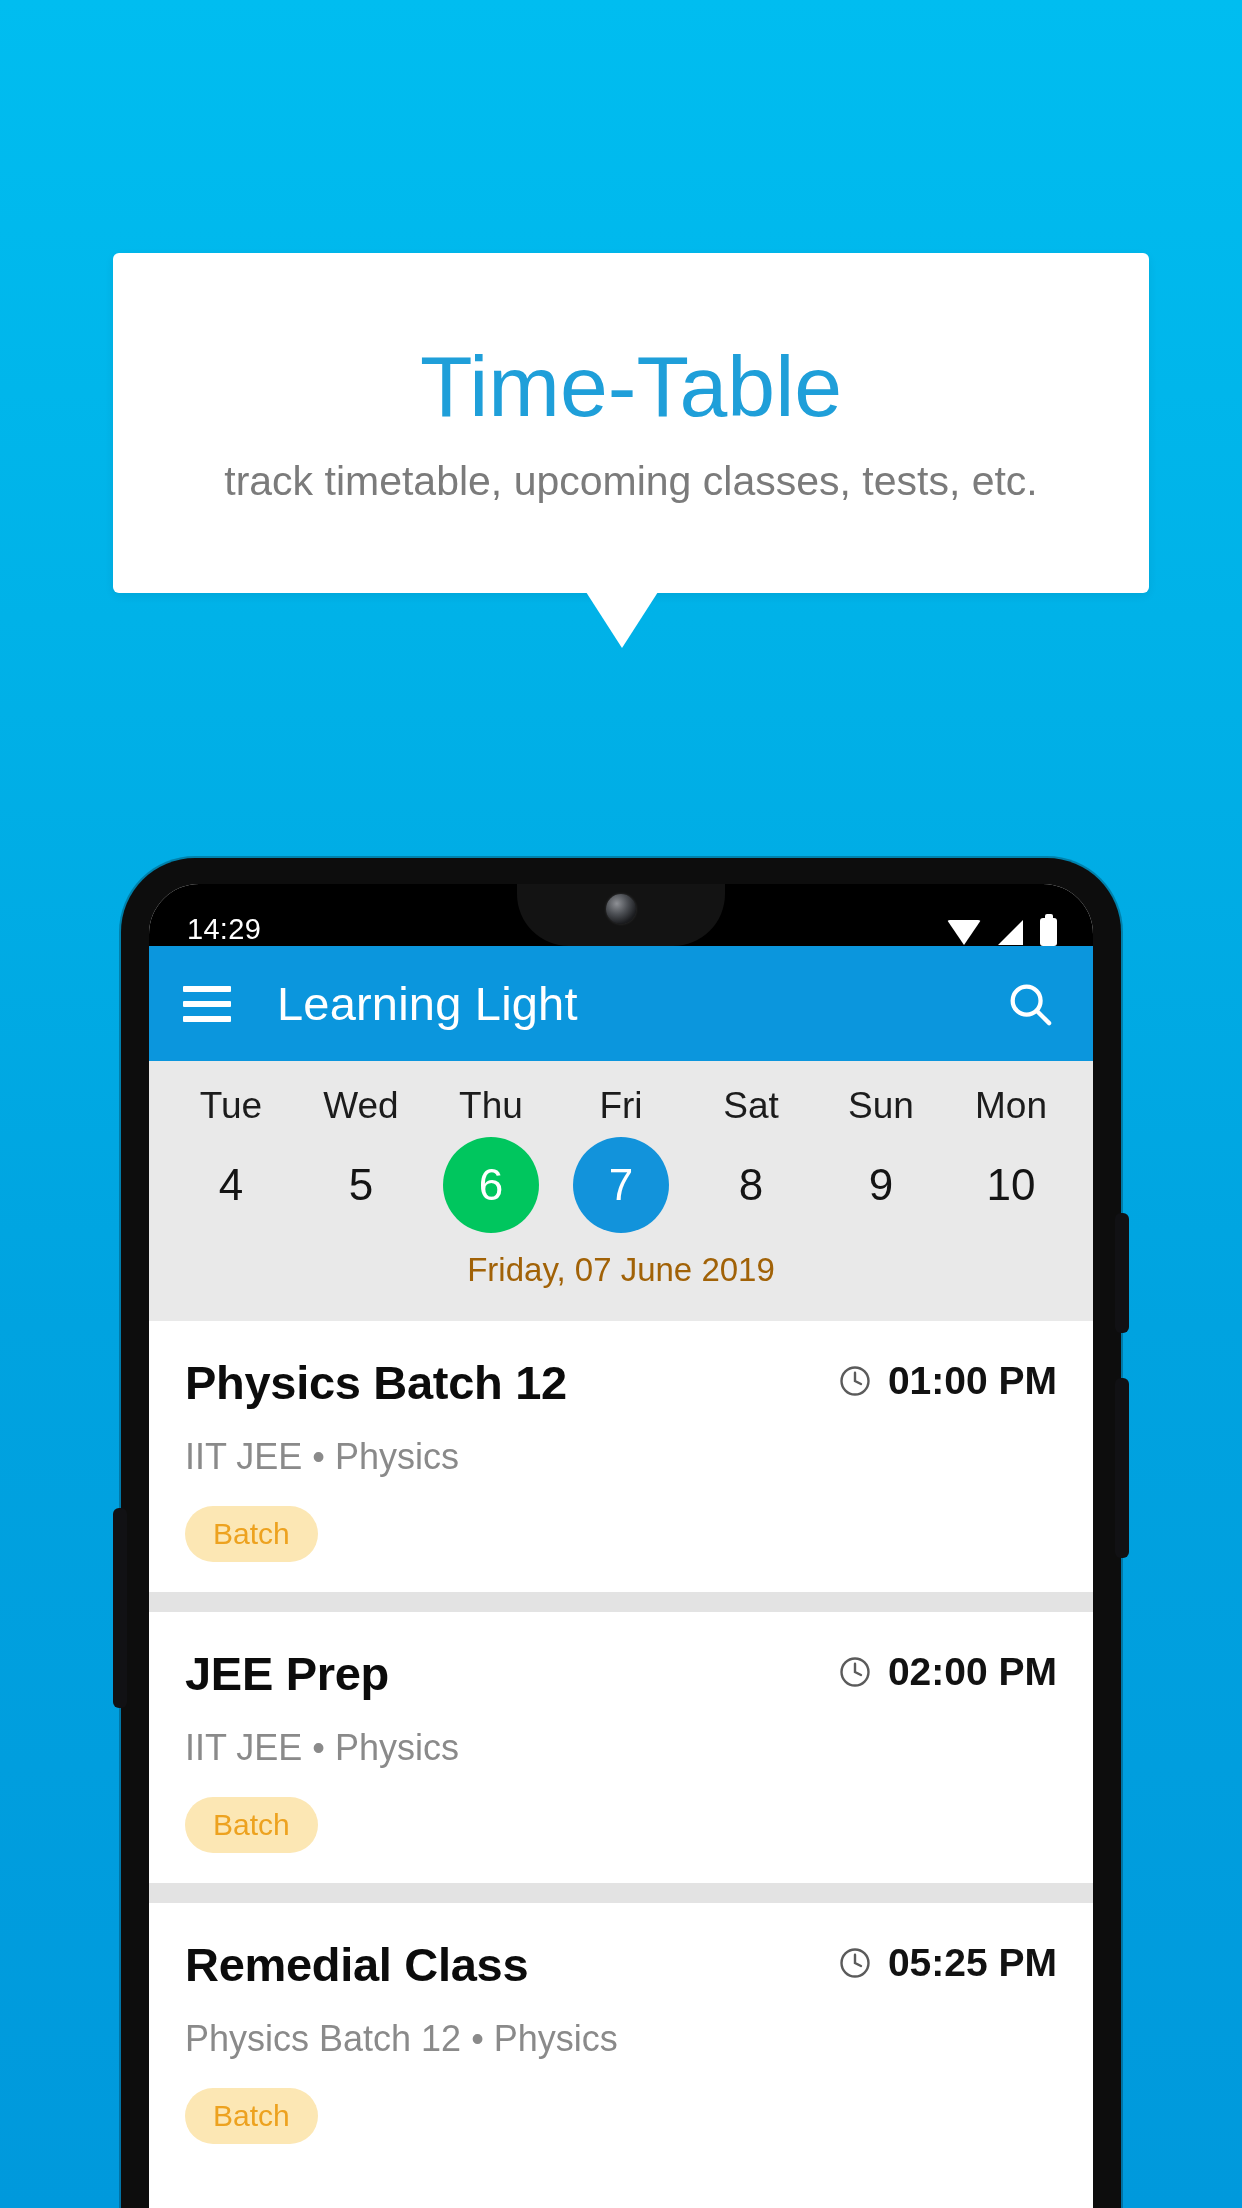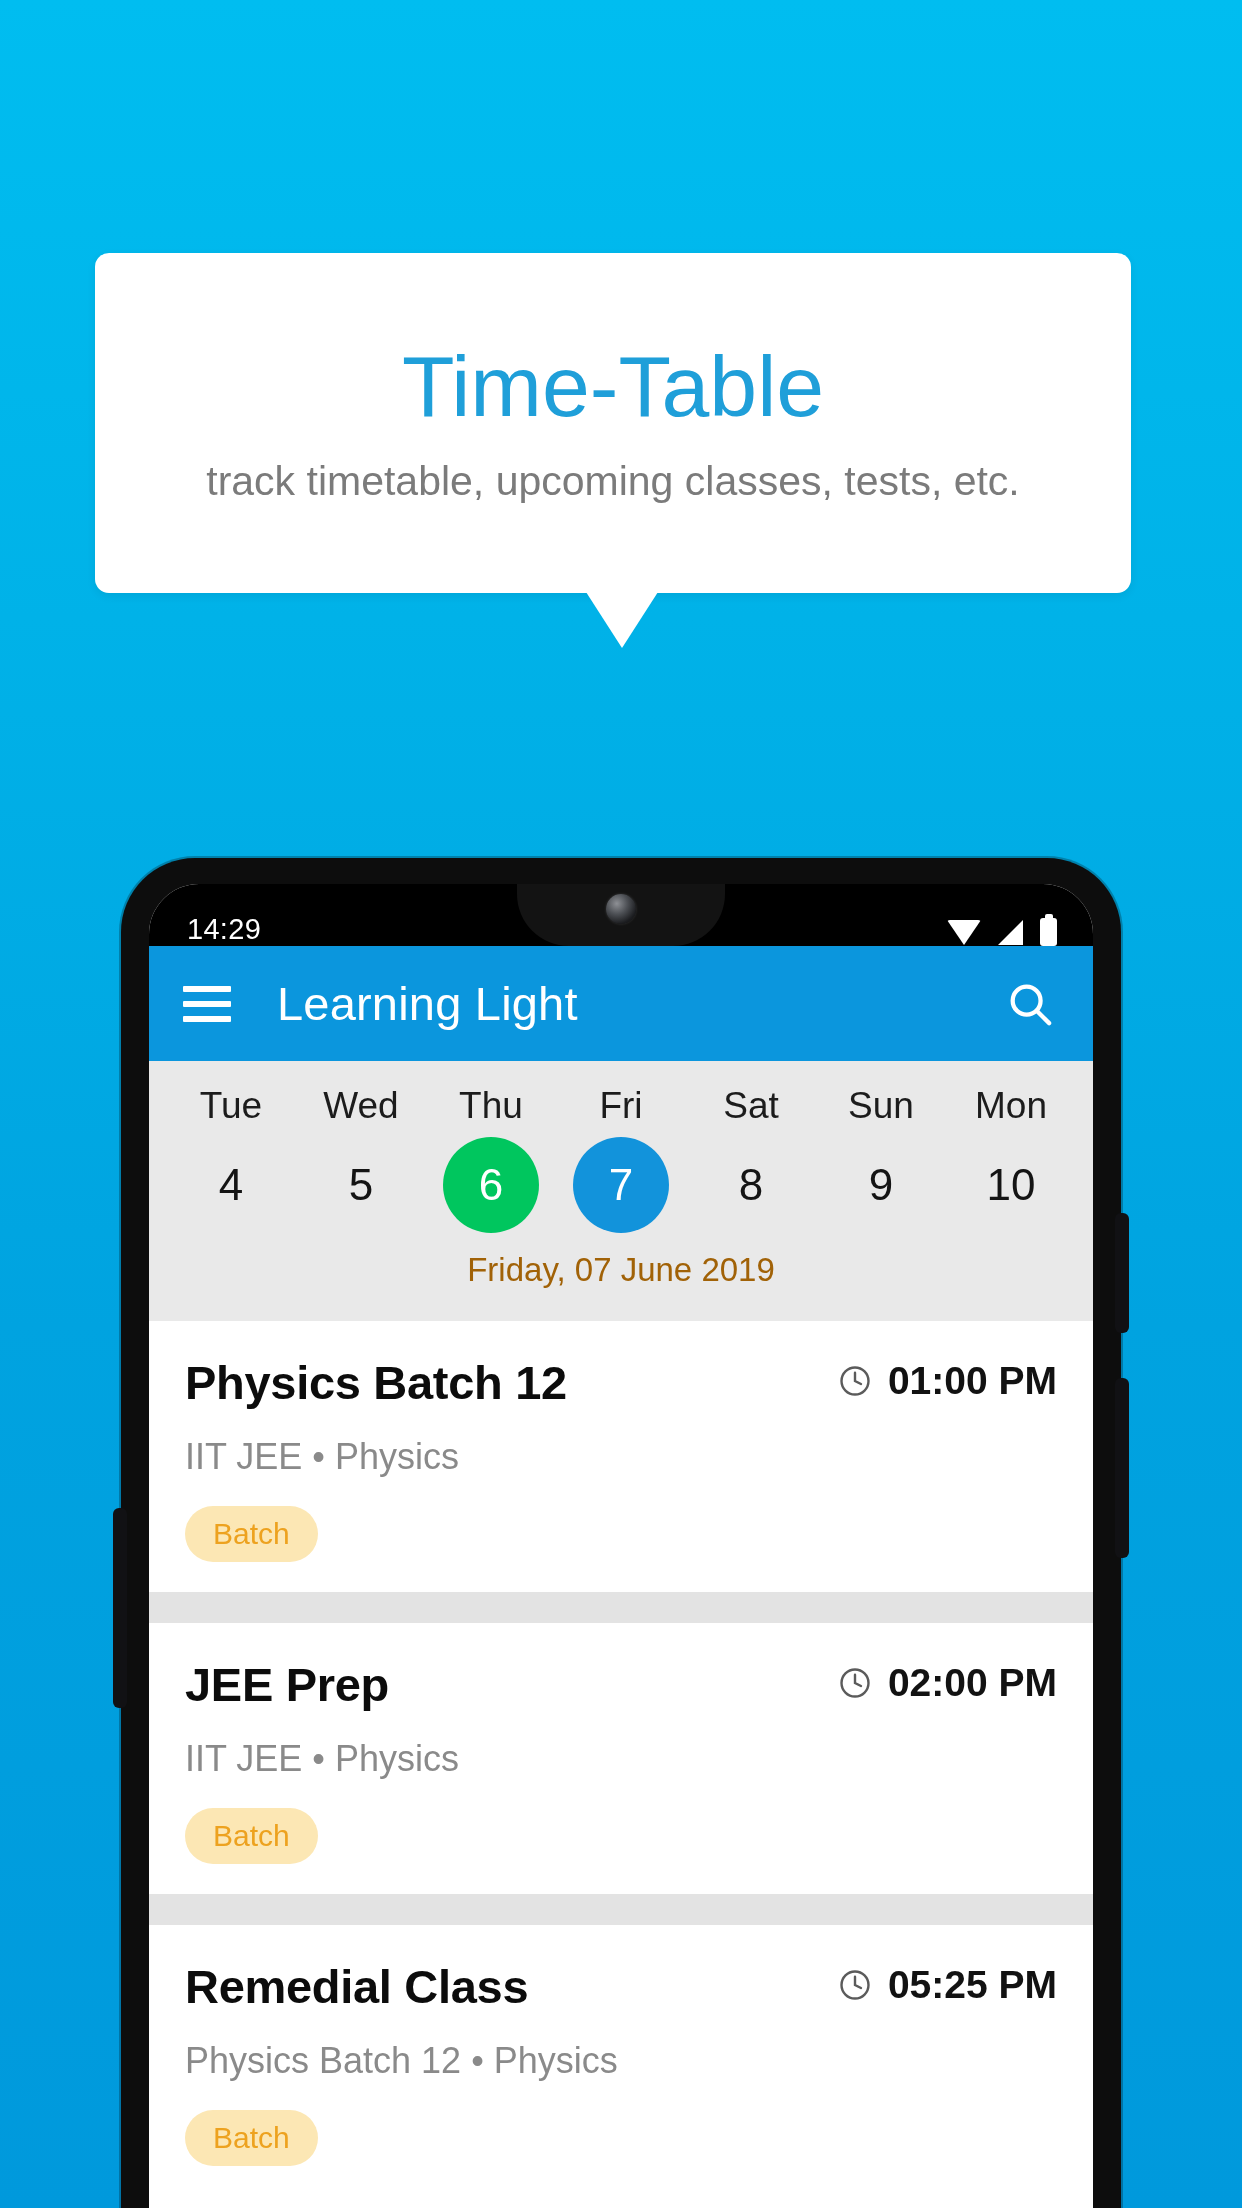--- a/index.html
+++ b/index.html
@@ -25,12 +25,12 @@
   
   .bubble {
     position: absolute;
-    left: 95px;
+    left: 113px;
     top: 253px;
     width: 1036px;
     height: 340px;
     background: #ffffff;
-    border-radius: 14px;
+    border-radius: 6px;
     box-shadow: 0 3px 10px rgba(0,0,0,0.07);
   }
   .bubble-inner {

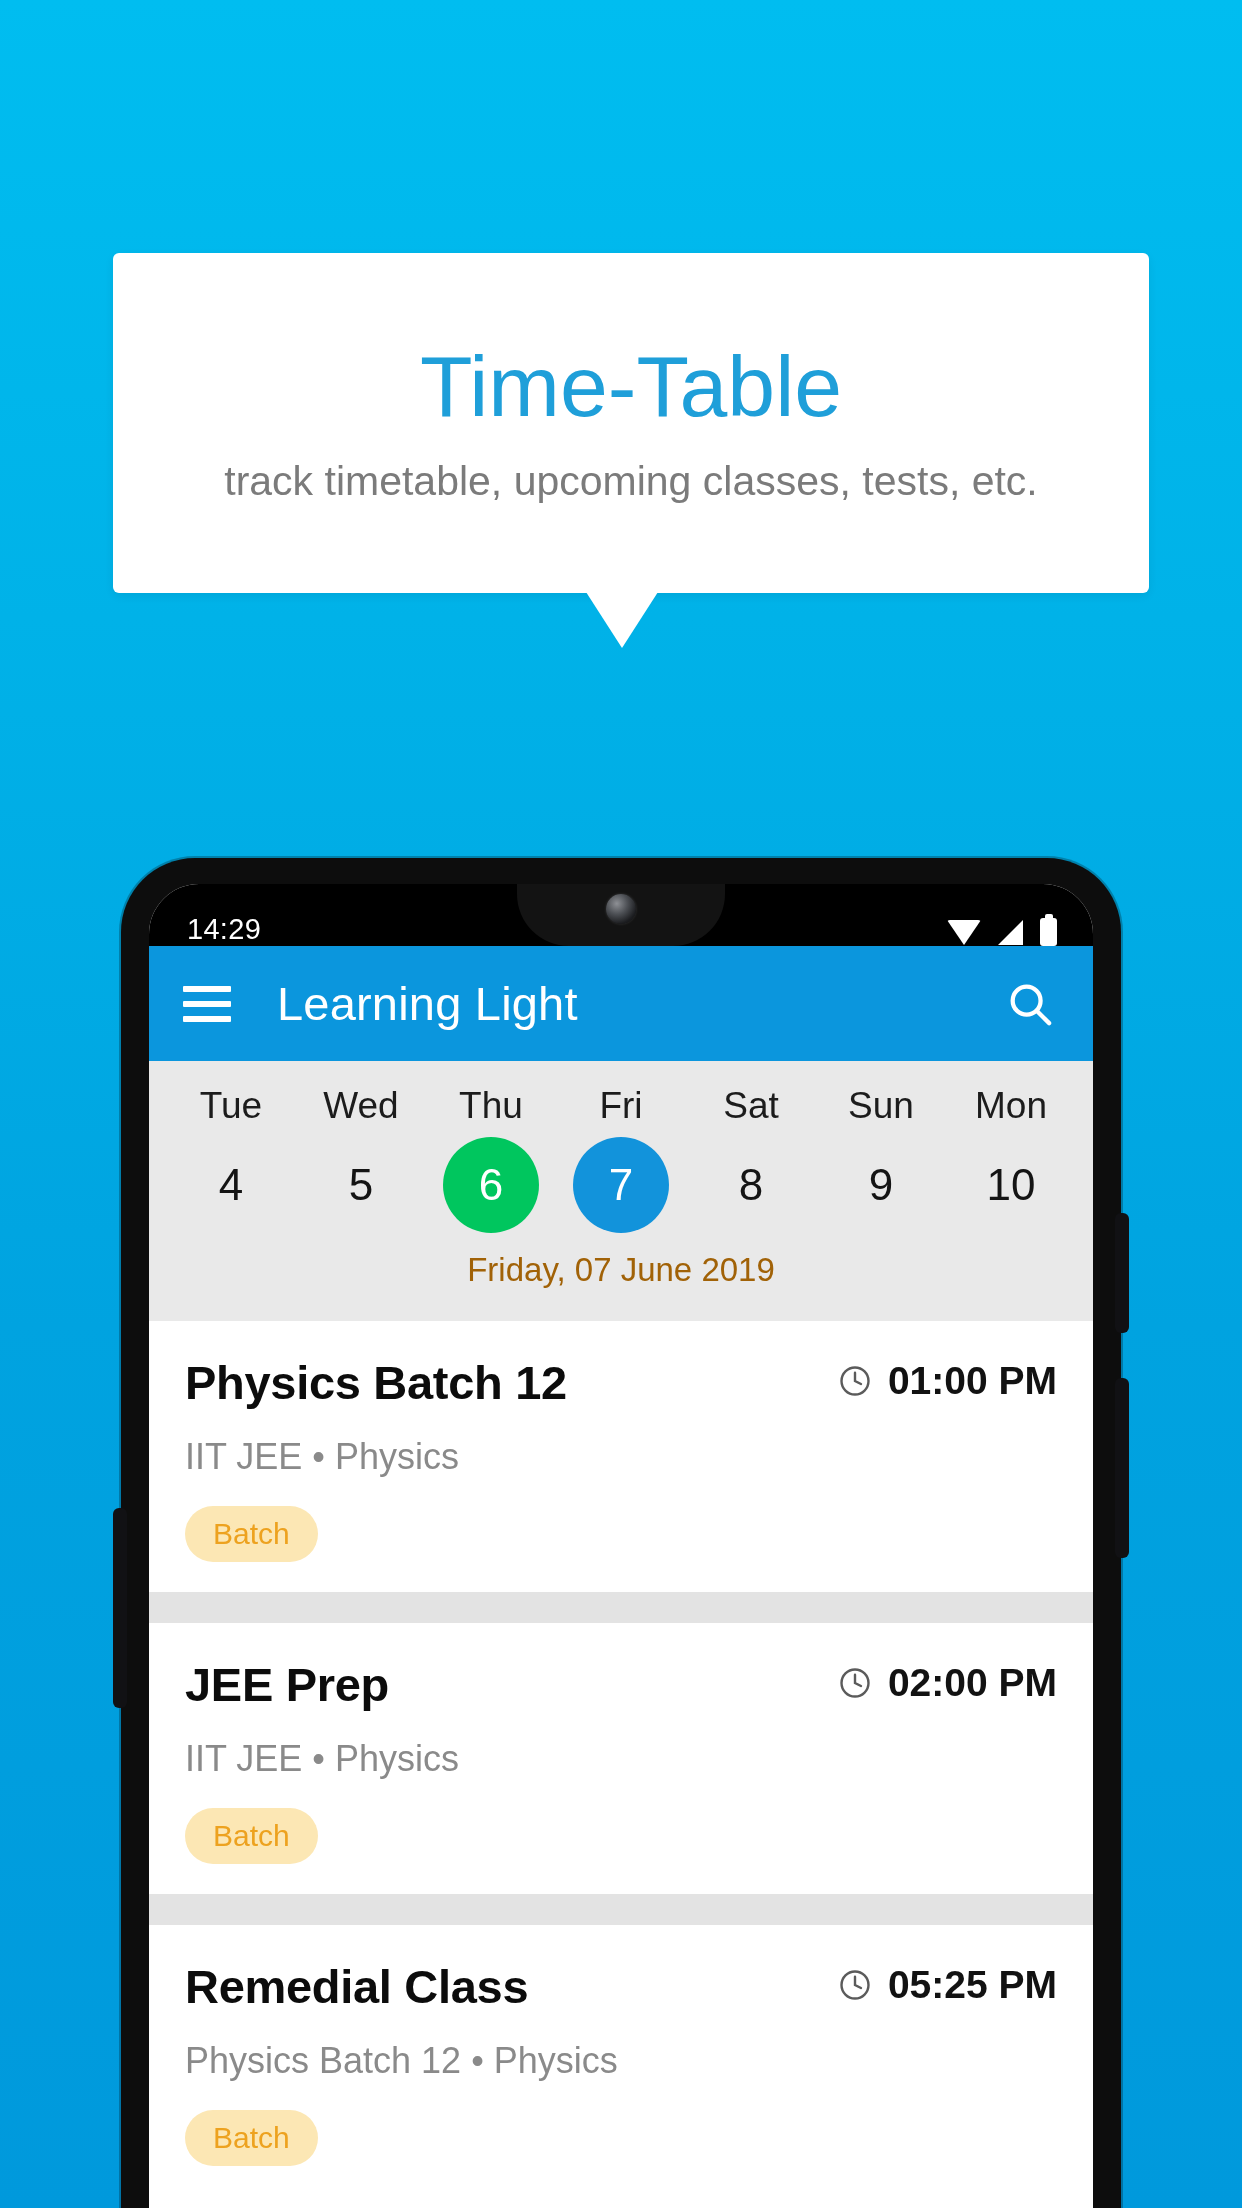--- a/index.html
+++ b/index.html
@@ -294,7 +294,7 @@
   .card {
     background: #ffffff;
     padding: 34px 36px 30px 36px;
-    margin-bottom: 31px;
+    margin-bottom: 20px;
   }
   .card-top {
     display: flex;

